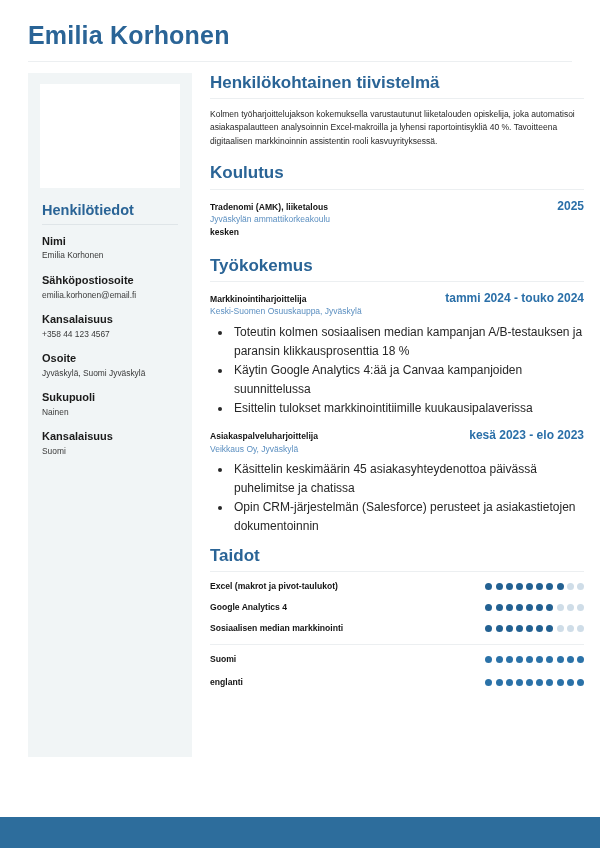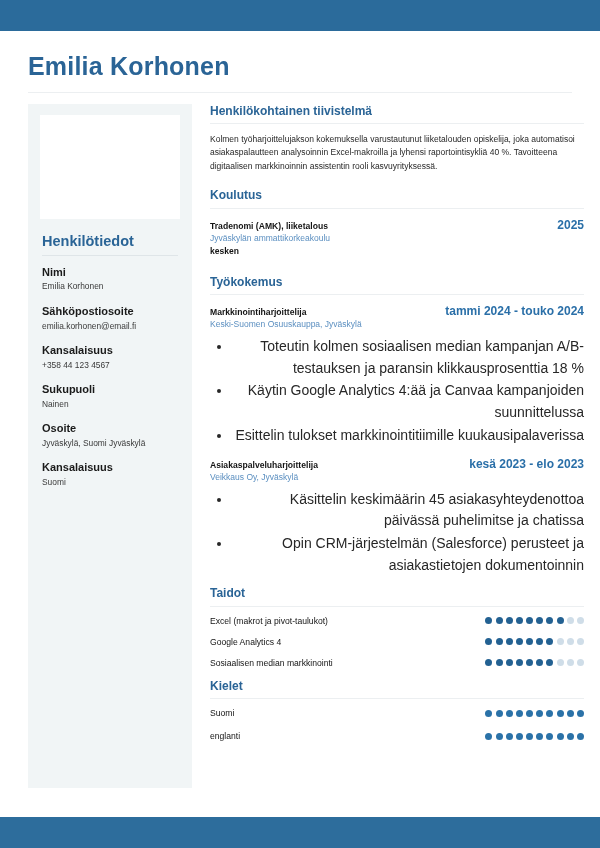--- a/index.html
+++ b/index.html
@@ -22,7 +22,7 @@
     height: 848px;
     box-sizing: border-box;
     display: flex;
-    flex-direction: column;
+    flex-direction: row;
   }
   .top-bar {
     height: 31px;

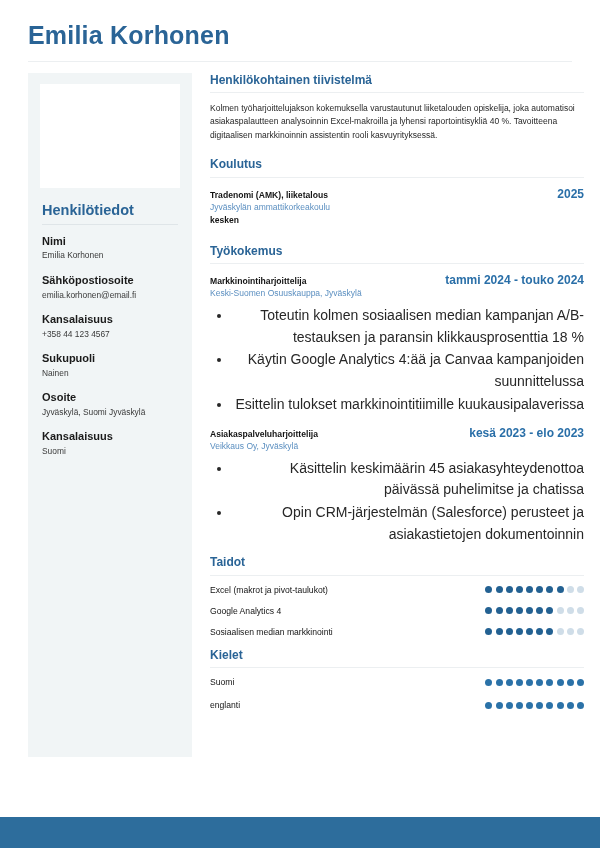--- a/index.html
+++ b/index.html
@@ -121,7 +121,7 @@
     margin-bottom: 4px;
   }
   .section-heading {
-    font-size: 12px;
+    font-size: 17px;
     font-weight: bold;
     color: #2a6496;
     margin: 0 0 5px 0;

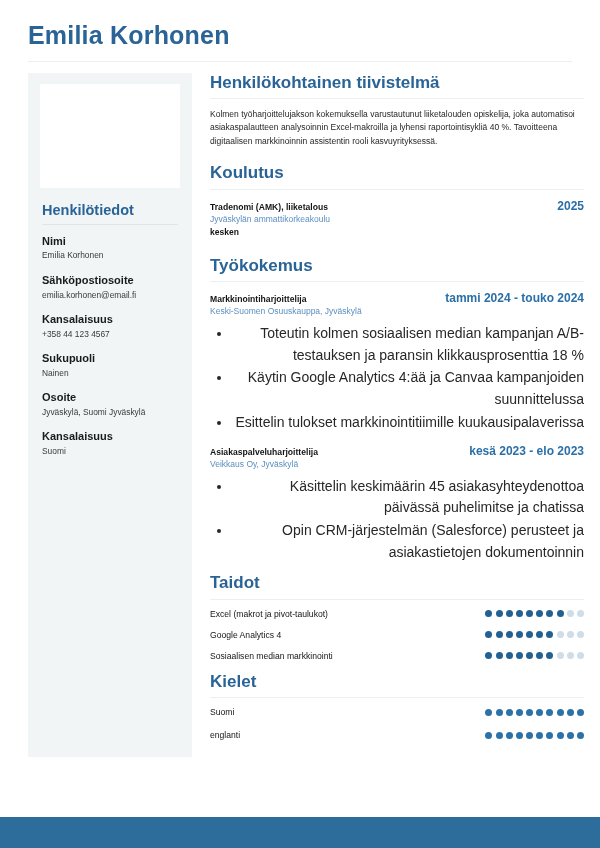--- a/index.html
+++ b/index.html
@@ -171,12 +171,11 @@
     padding-left: 22px;
   }
   .bullets li {
-    font-size: 14px;
+    font-size: 12px;
     line-height: 1.55;
     color: #272727;
     margin-bottom: 1px;
     padding-left: 2px;
-    text-align: right;
   }
   .edu-block {
     margin-bottom: 17px;

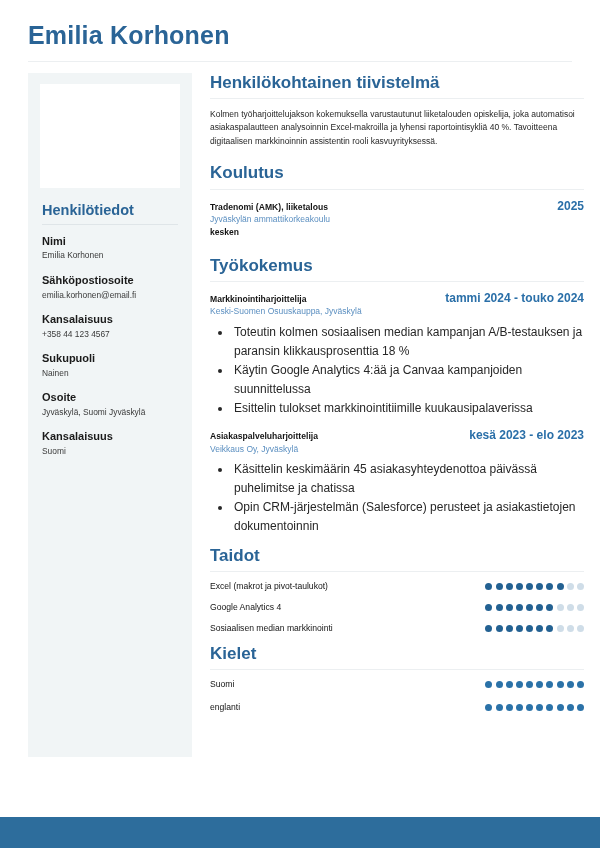--- a/index.html
+++ b/index.html
@@ -255,12 +255,12 @@
           <div class="field-value">+358 44 123 4567</div>
         </div>
         <div class="field">
+          <div class="field-label">Osoite</div>
+          <div class="field-value">Jyväskylä, Suomi Jyväskylä</div>
+        </div>
+        <div class="field">
           <div class="field-label">Sukupuoli</div>
           <div class="field-value">Nainen</div>
-        </div>
-        <div class="field">
-          <div class="field-label">Osoite</div>
-          <div class="field-value">Jyväskylä, Suomi Jyväskylä</div>
         </div>
         <div class="field">
           <div class="field-label">Kansalaisuus</div>

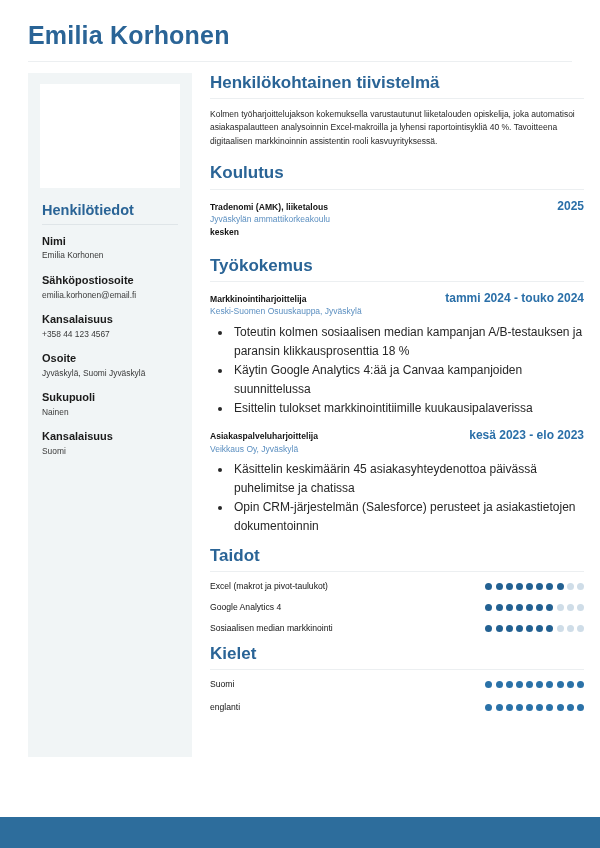--- a/index.html
+++ b/index.html
@@ -193,7 +193,7 @@
   }
   .rate-label {
     font-size: 8.6px;
-    font-weight: normal;
+    font-weight: bold;
     color: #141414;
   }
   .dots {

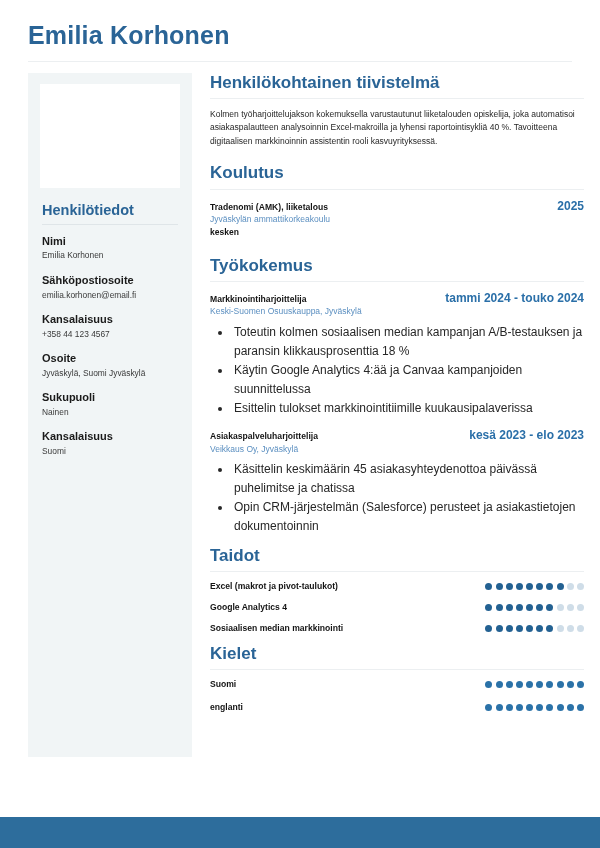--- a/index.html
+++ b/index.html
@@ -372,7 +372,6 @@
         </section>
 
         <section class="section langs-section">
-          <h2 class="section-heading">Kielet</h2>
           <div class="section-rule"></div>
 
           <div class="rate-row lang-row">

